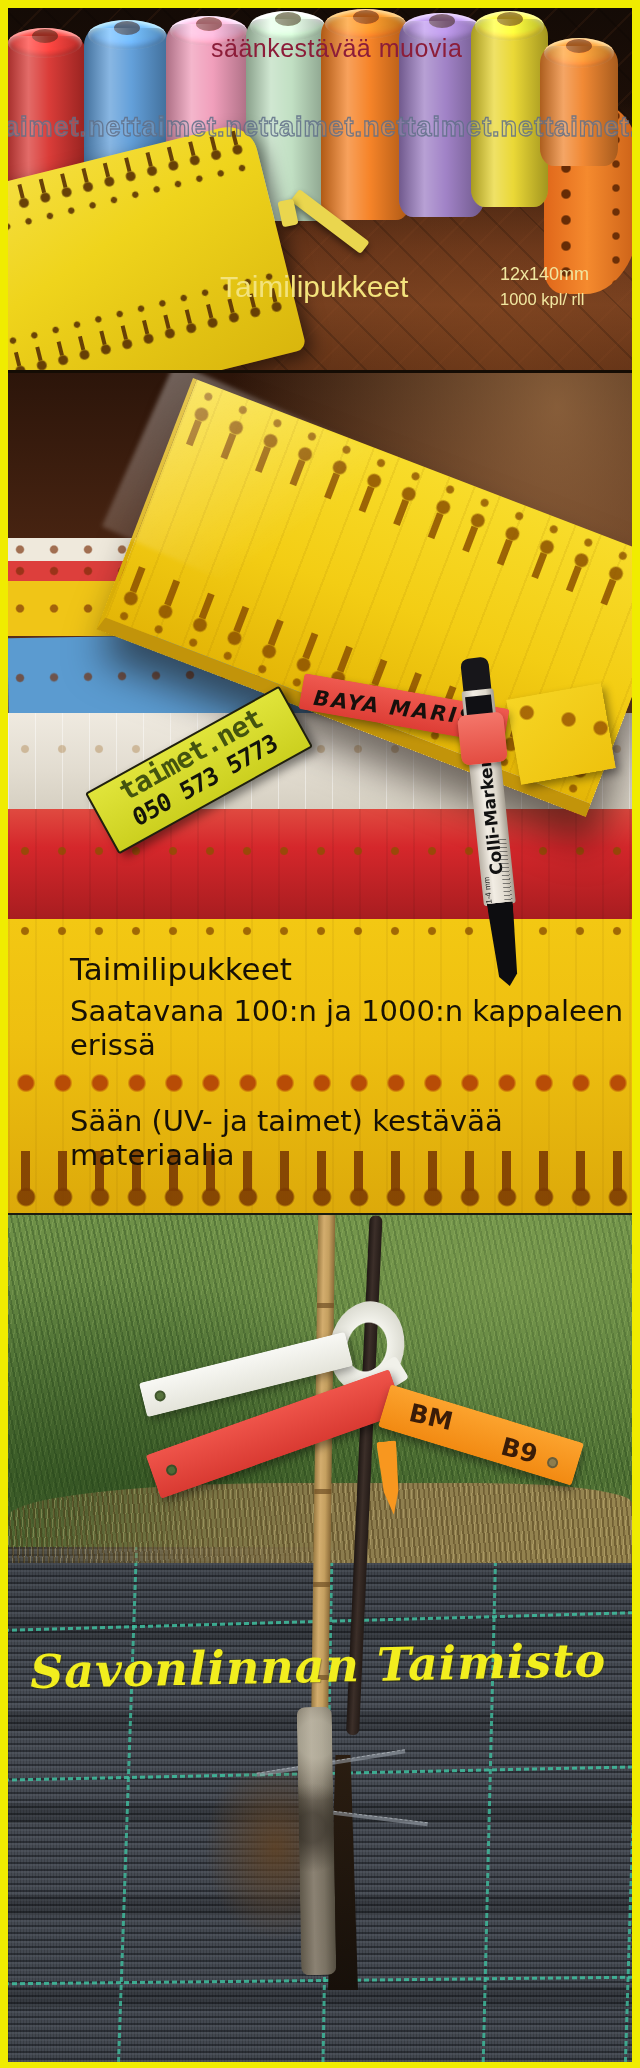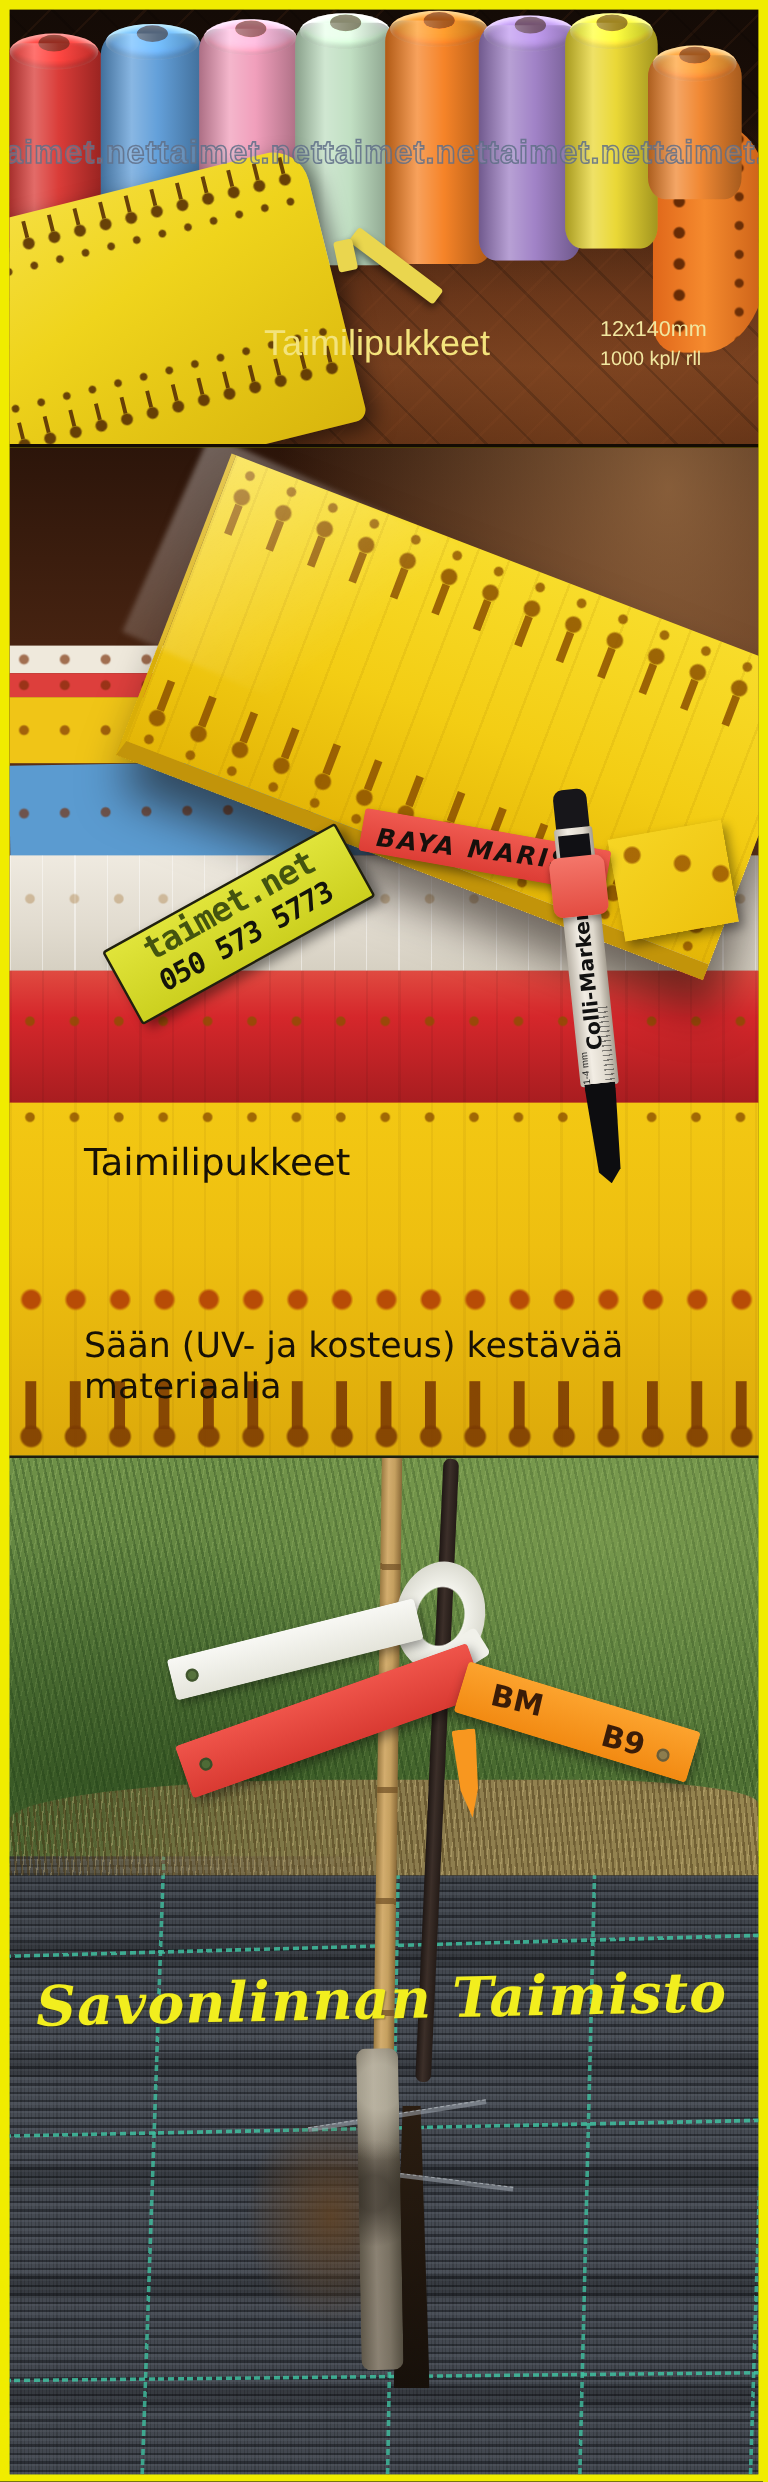--- a/index.html
+++ b/index.html
@@ -269,6 +269,7 @@
       <span class="wm">taimet.net</span>
     </div>
 
+    <div class="headline" style="left:203px;top:26px;">säänkestävää muovia</div>
 
     <div class="cap-yellow" style="left:212px;top:260px;">
       <div>Taimilipukkeet</div>

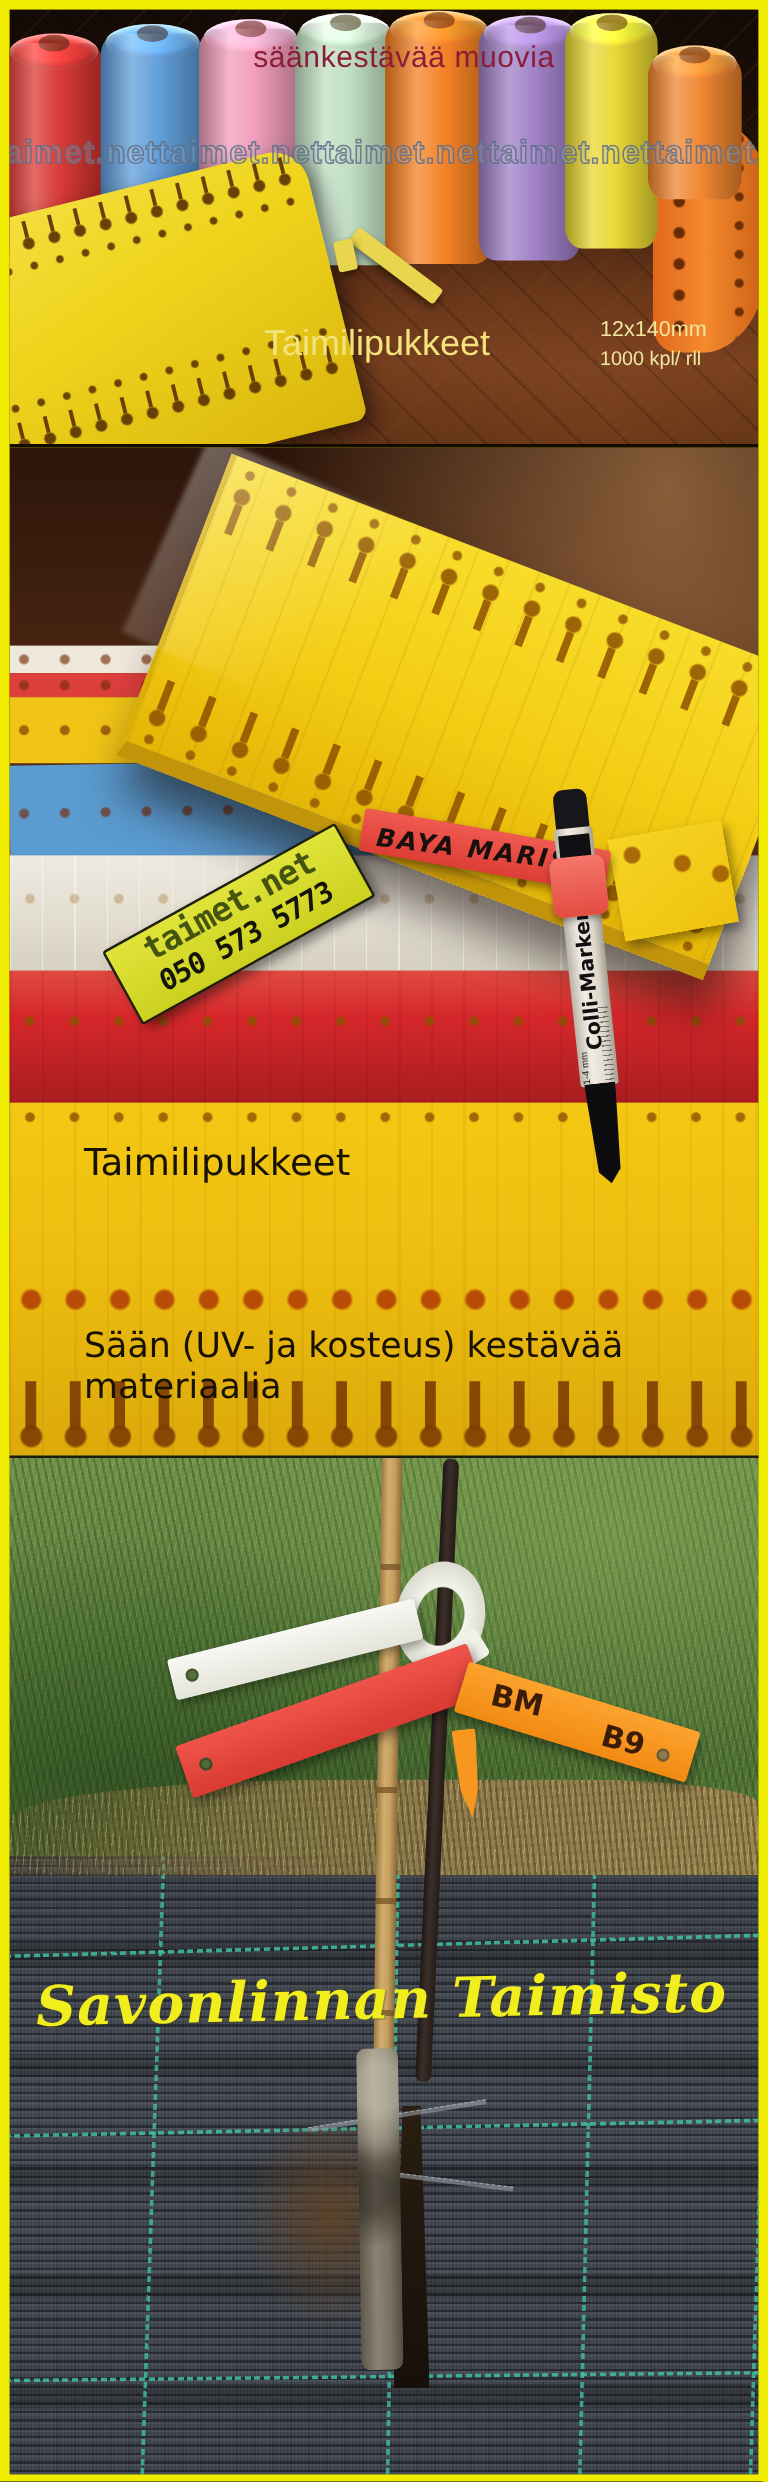--- a/index.html
+++ b/index.html
@@ -311,6 +311,7 @@
     </div>
 
     <div class="yellow-band-text" style="top:578px;font-size:31px;">Taimilipukkeet</div>
+    <div class="yellow-band-text" style="top:621px;font-size:29px;">Saatavana 100:n ja 1000:n kappaleen erissä</div>
     <div class="yellow-band-text" style="top:731px;font-size:29px;">Sään (UV- ja kosteus) kestävää materiaalia</div>
 
     <div class="sticker" style="background-color: rgb(214, 217, 43);">

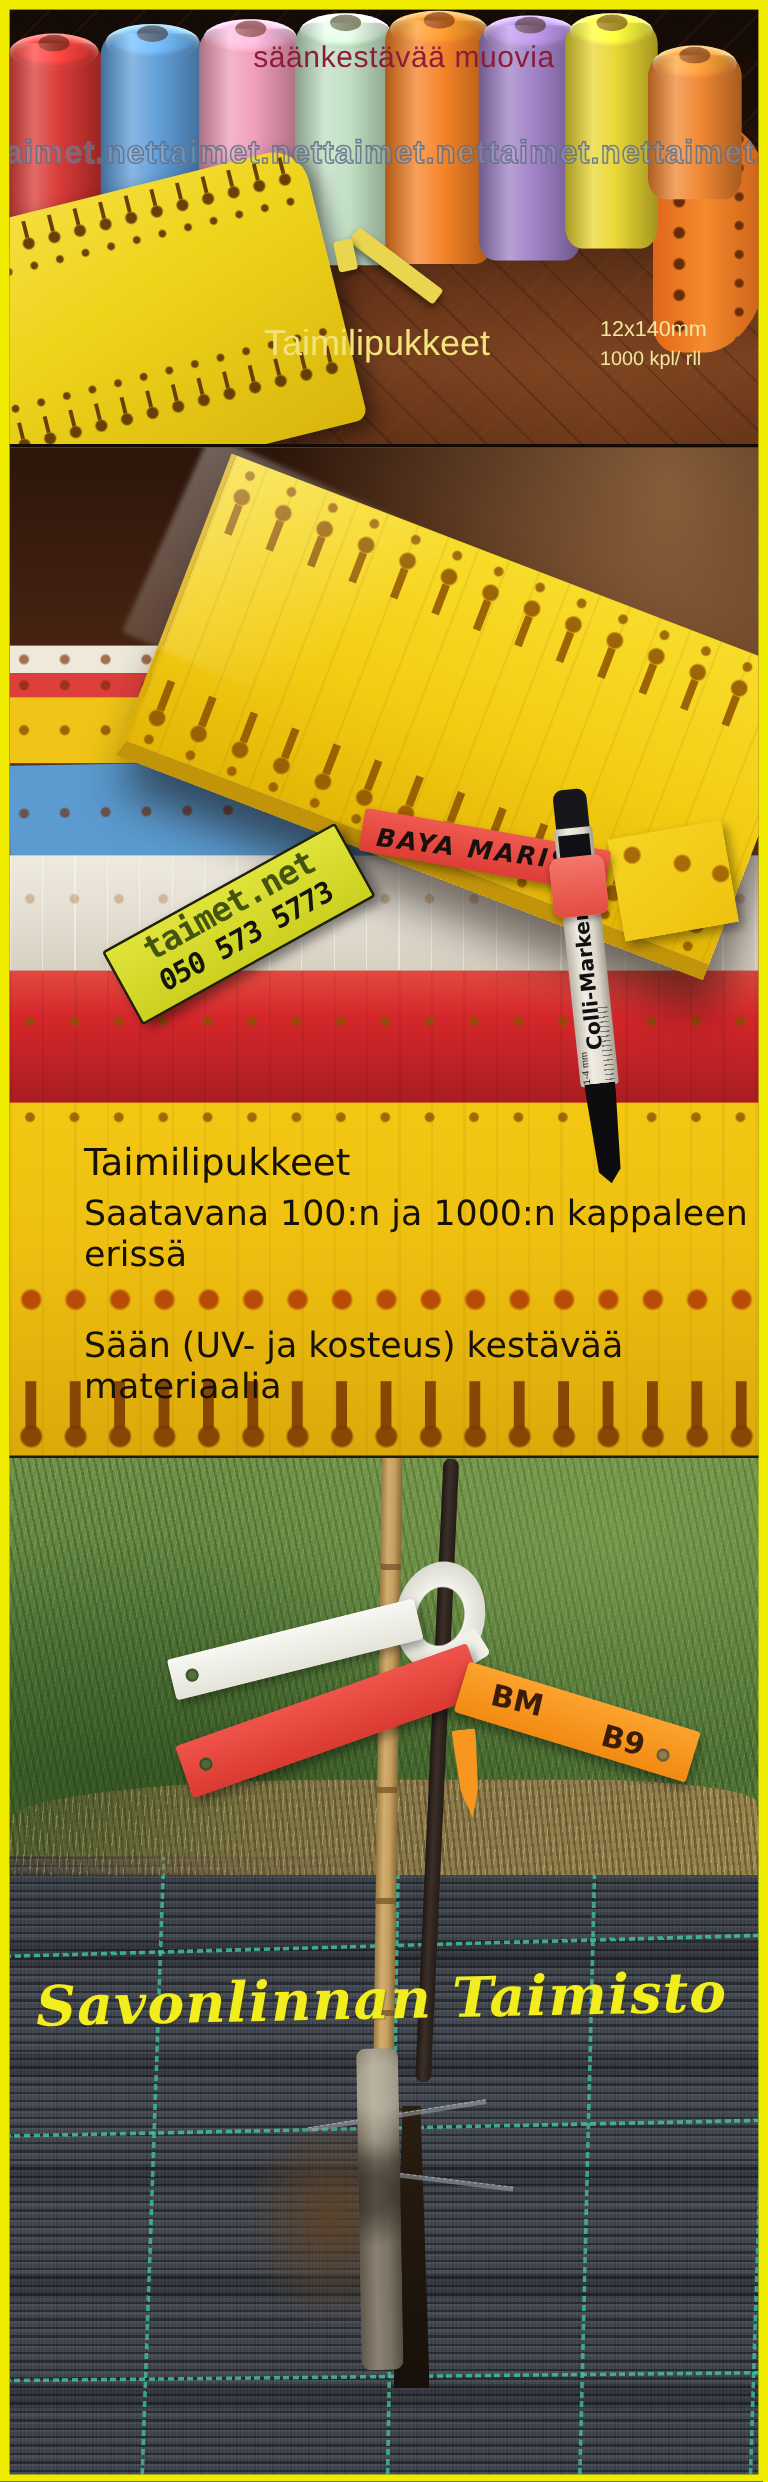--- a/index.html
+++ b/index.html
@@ -312,7 +312,7 @@
 
     <div class="yellow-band-text" style="top:578px;font-size:31px;">Taimilipukkeet</div>
     <div class="yellow-band-text" style="top:621px;font-size:29px;">Saatavana 100:n ja 1000:n kappaleen erissä</div>
-    <div class="yellow-band-text" style="top:731px;font-size:29px;">Sään (UV- ja kosteus) kestävää materiaalia</div>
+    <div class="yellow-band-text" style="top:731px;font-size:29px;">Sään (UV- ja taimet) kestävää materiaalia</div>
 
     <div class="sticker" style="background-color: rgb(214, 217, 43);">
       <span class="l1">taimet.net</span>

